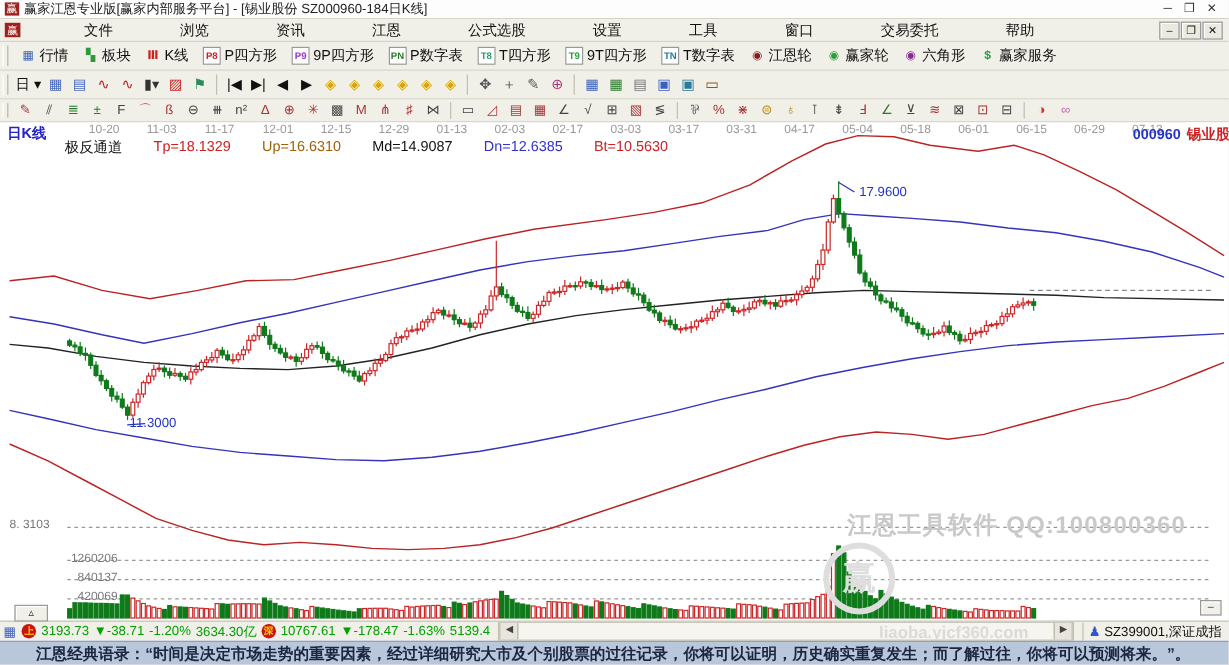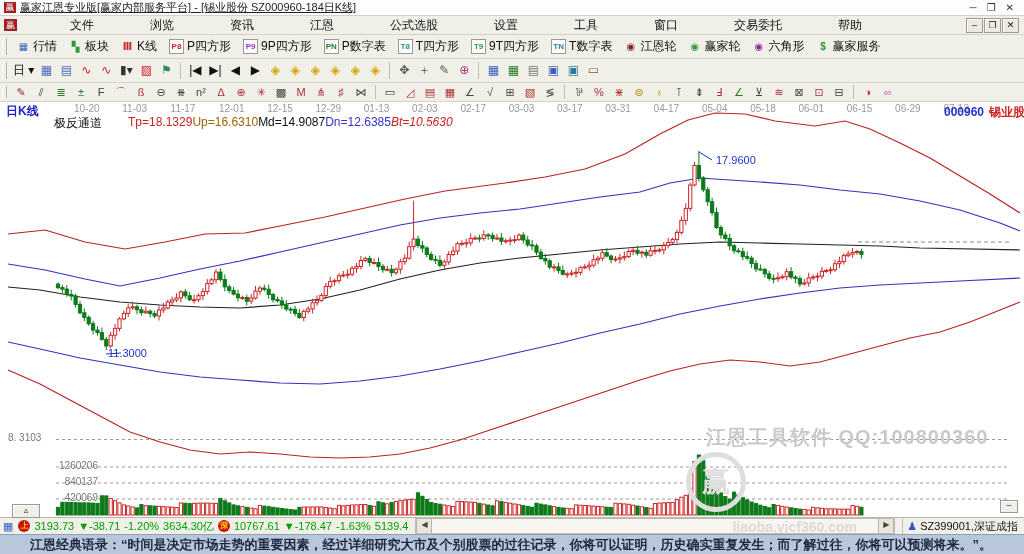--- a/index.html
+++ b/index.html
@@ -8,7 +8,7 @@
   
   .titlebar{height:15px;background:#fdfdfd;border-bottom:1px solid #d6d2c6;display:flex;align-items:center;padding:0 4px;}
   .app-ico{width:12px;height:11px;background:#a02020;color:#fff;font-size:9px;line-height:11px;text-align:center;margin-right:4px;flex:none;}
-  .title-text{font-size:11px;color:#222;white-space:nowrap;overflow:hidden;flex:1;text-decoration:underline;}
+  .title-text{font-size:11px;color:#222;white-space:nowrap;overflow:hidden;flex:1;}
   .winbtns{display:flex;gap:10px;margin-right:6px;}
   .winbtns span{font-size:10px;color:#333;cursor:default;}
   

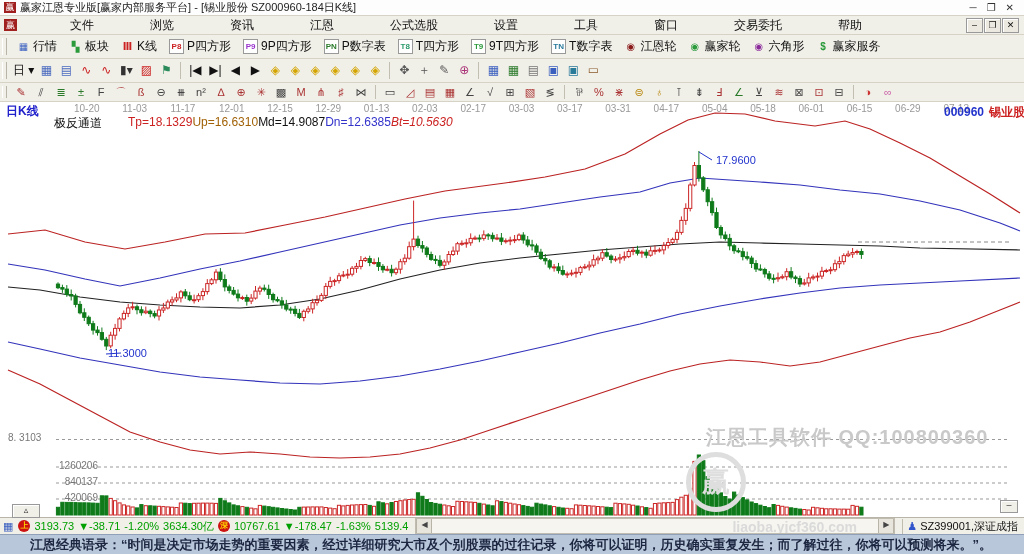--- a/index.html
+++ b/index.html
@@ -820,7 +820,7 @@
 
     <span class="abs ind-row">
       <span class="ind-name">极反通道</span>
-        <span id="ind-vals" style="display:flex;">
+        <span id="ind-vals" style="display:flex;gap:26px;">
           <span style="color: rgb(204, 34, 34);">Tp=18.1329</span>
           <span style="color: #a16207;">Up=16.6310</span>
           <span style="color: rgb(17, 17, 17);">Md=14.9087</span>

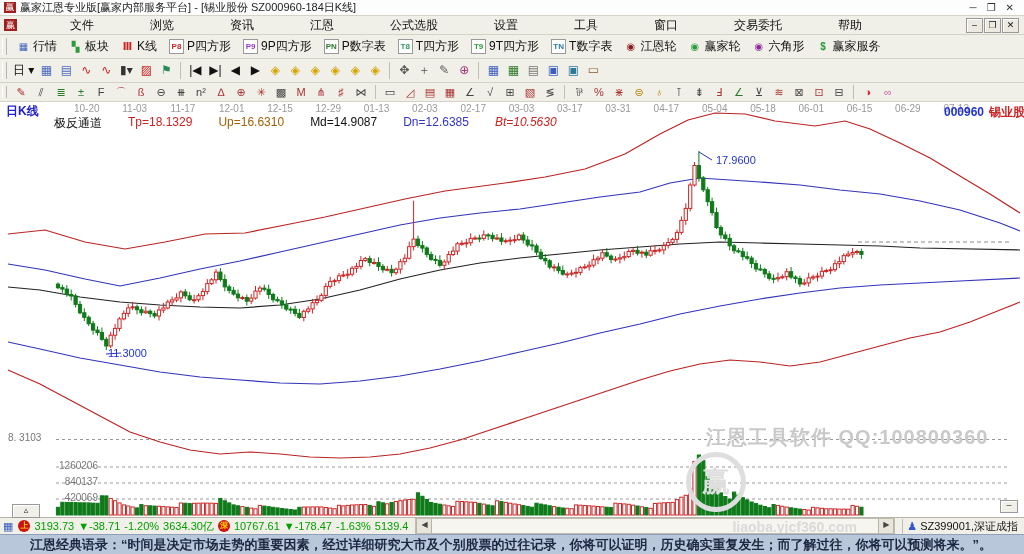--- a/index.html
+++ b/index.html
@@ -825,7 +825,7 @@
           <span style="color: #a16207;">Up=16.6310</span>
           <span style="color: rgb(17, 17, 17);">Md=14.9087</span>
           <span style="color: rgb(51, 51, 204);">Dn=12.6385</span>
-          <span style="color: rgb(204, 34, 34); font-style: italic;">Bt=10.5630</span>
+          <span style="color: rgb(204, 34, 34);">Bt=10.5630</span>
         </span>
     </span>
 

